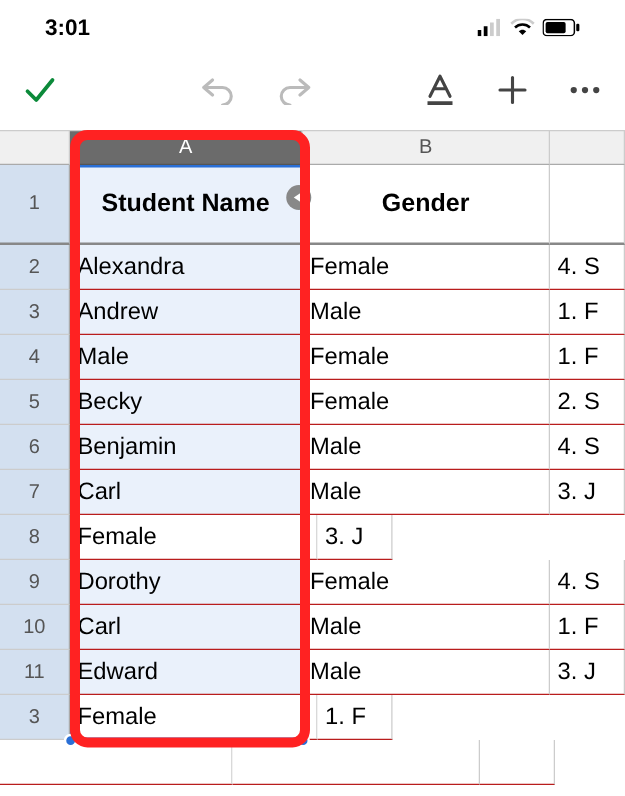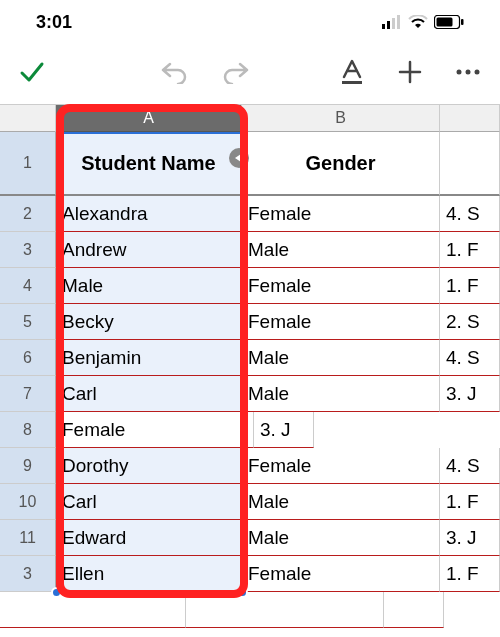--- a/index.html
+++ b/index.html
@@ -292,7 +292,6 @@
       </div>
     <div class="row rn">
         <div class="rh selected">3</div>
-        <div class="cell c-A selected">Ellen</div>
         <div class="cell c-B">Female</div>
         <div class="cell c-C">1. F</div>
       </div>

